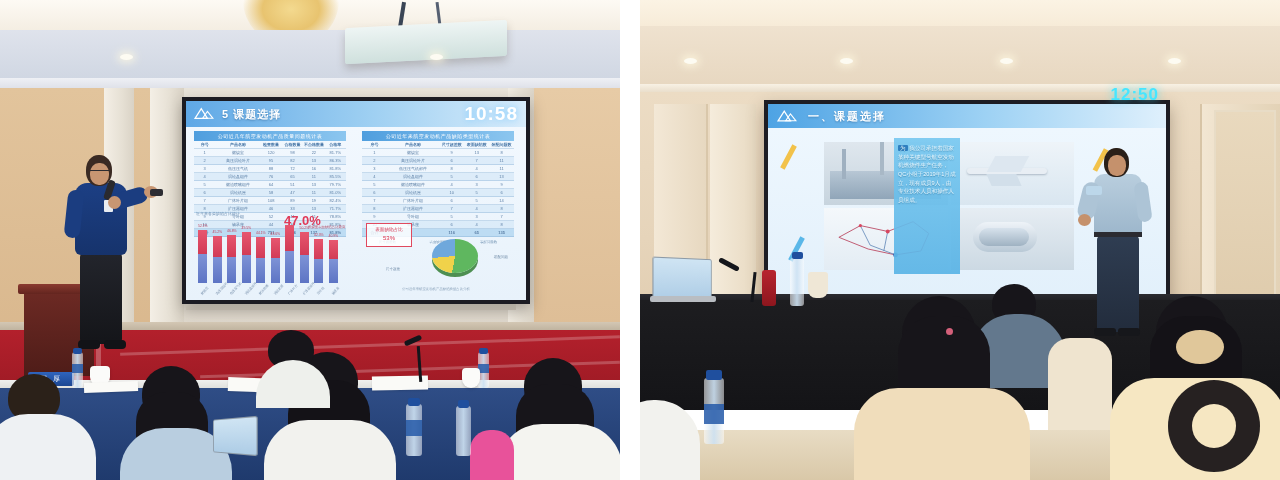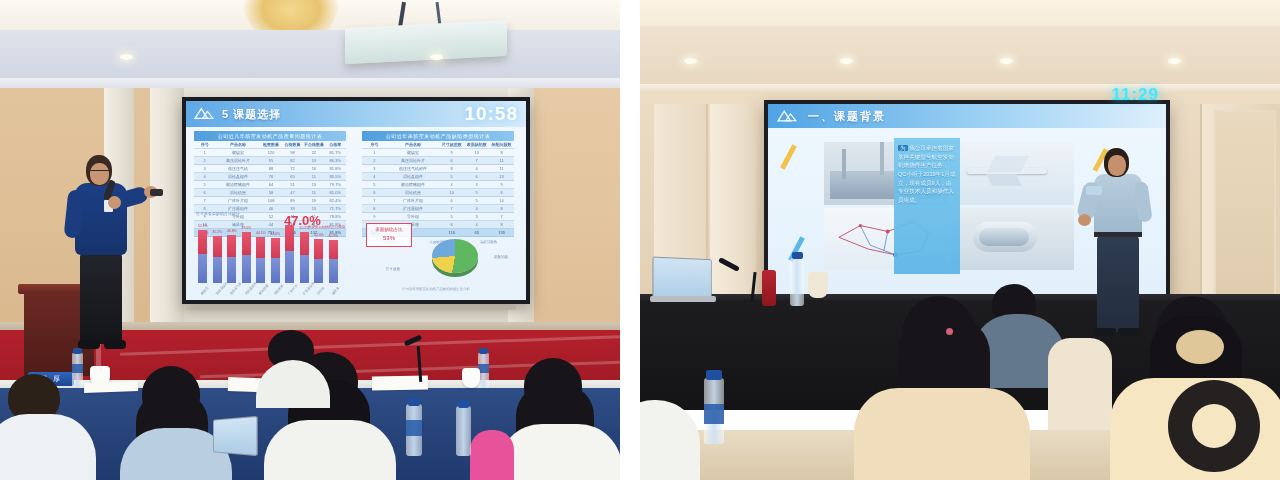--- a/index.html
+++ b/index.html
@@ -617,7 +617,7 @@
               <span>我公司承担着国家某种关键型号航空发动机燃烧件生产任务，QC小组于2019年1月成立，现有成员9人，由专业技术人员和操作人员组成。</span>
             </div>
           </div>
-          <div class="rs-timer">11:29</div>
+          <div class="rs-timer">12:50</div>
         </div>
       </div>
     </div>

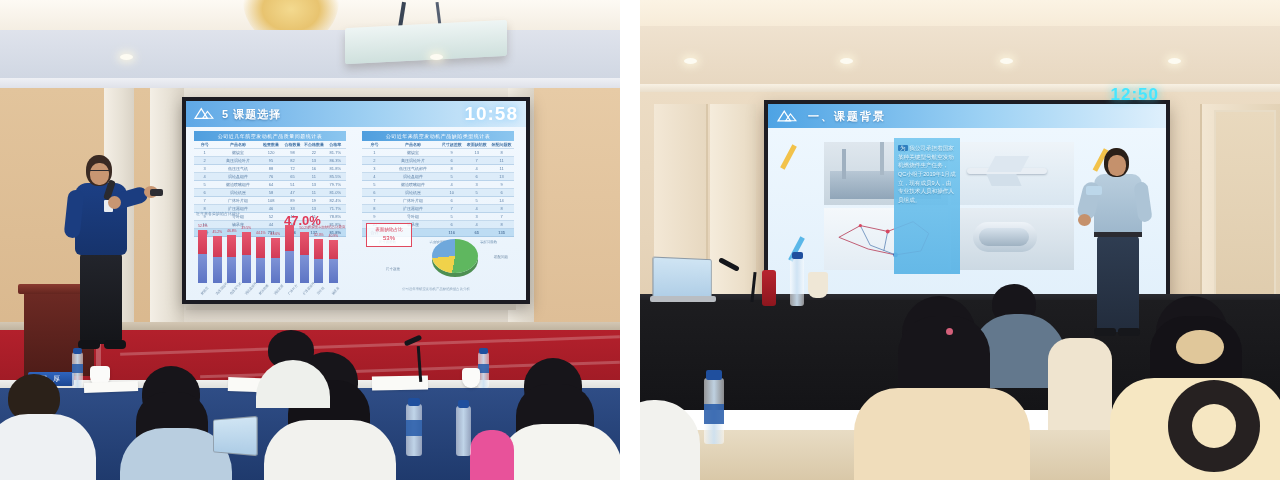--- a/index.html
+++ b/index.html
@@ -575,7 +575,7 @@
             <path d="M3 17 L12 3 L21 17 Z" fill="none" stroke="#ffffff" stroke-width="1.8"></path>
             <path d="M14 17 L21 7 L29 17 Z" fill="none" stroke="#ffffff" stroke-width="1.5"></path>
           </svg>
-          <div class="rs-title-txt">一、课题背景</div>
+          <div class="rs-title-txt">一、课题选择</div>
           <div class="rs-body">
             <div class="rs-acc" style="left:18px;top:16px;width:5px;height:26px;"></div>
             <div class="rs-acc b" style="left:26px;top:108px;width:5px;height:26px;"></div>

